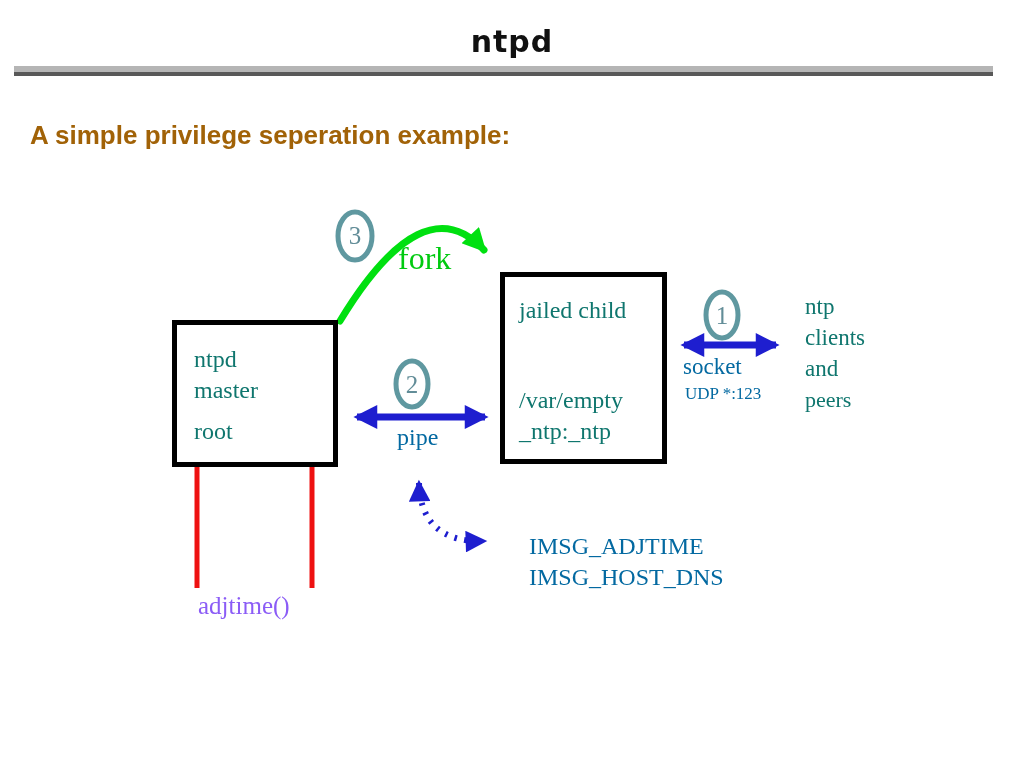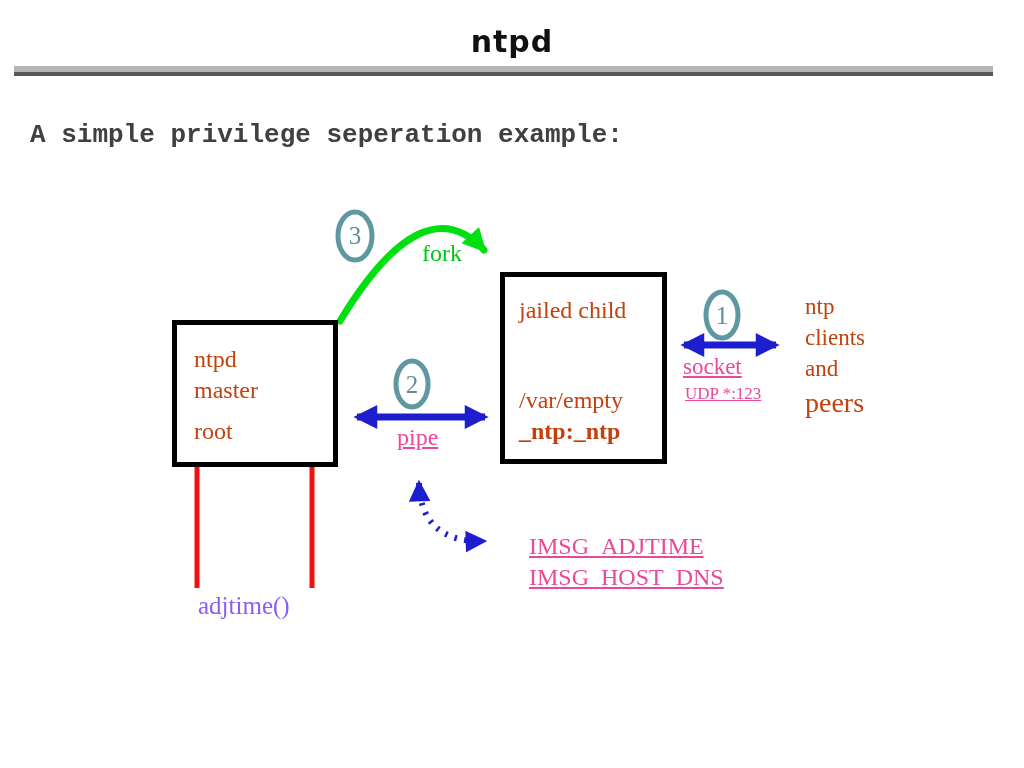--- a/index.html
+++ b/index.html
@@ -18,7 +18,7 @@
   .rule-dark{width:100%;height:4px;background:#585858;}
   .subtitle{
     left:30px;top:120px;
-    font-family:Liberation Mono, monospace;font-weight:bold;font-size:26px;color:#404040;
+    font-family:Liberation Sans, sans-serif;font-weight:bold;font-size:26px;color:#a16207;
   }
   .procbox{box-sizing:border-box;border:5px solid #000000;background:#ffffff;}
   .box-master{left:172px;top:320px;width:166px;height:147px;}

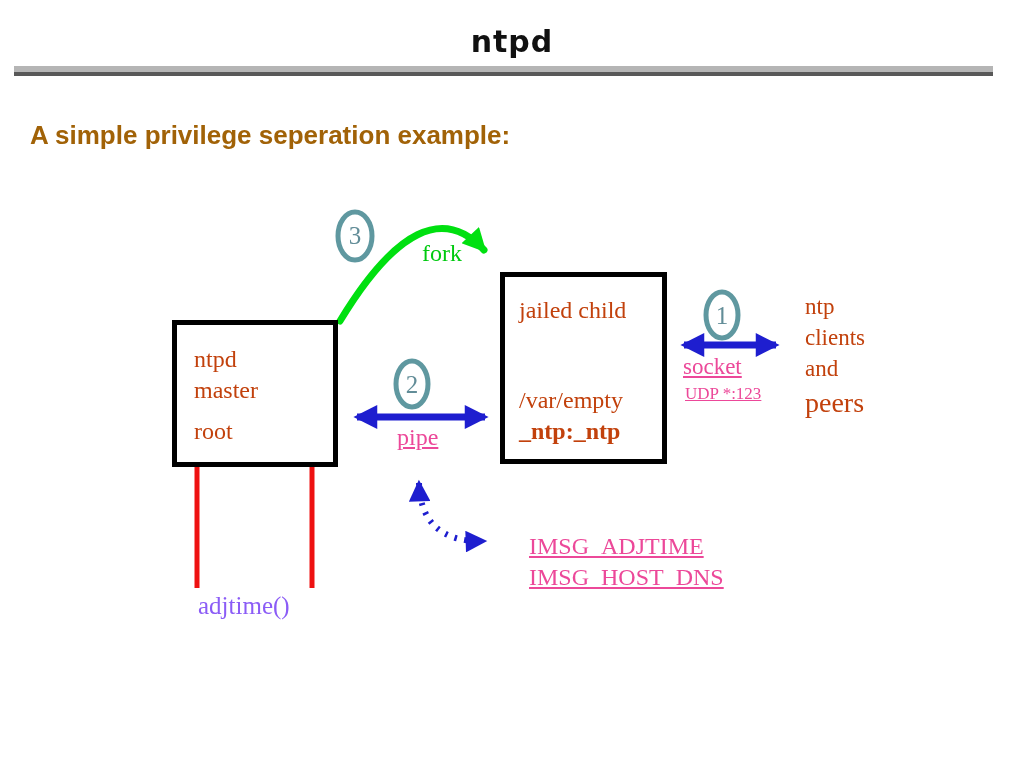--- a/index.html
+++ b/index.html
@@ -26,7 +26,7 @@
   .serif-black{font-size:24px;color:#c2410c;}
   .serif-blue{font-size:24px;color:#ec4899;text-decoration:underline;}
   .serif-red{font-size:25px;color:#8b5cf6;margin-left:48px;}
-  .serif-green{font-size:24px;color:#00ca10;margin-left:24px;}
+  .serif-green{font-size:32px;color:#00ca10;}
   .badge-num{
     width:34px;height:48px;display:flex;align-items:center;justify-content:center;
     font-size:25px;color:#628d98;

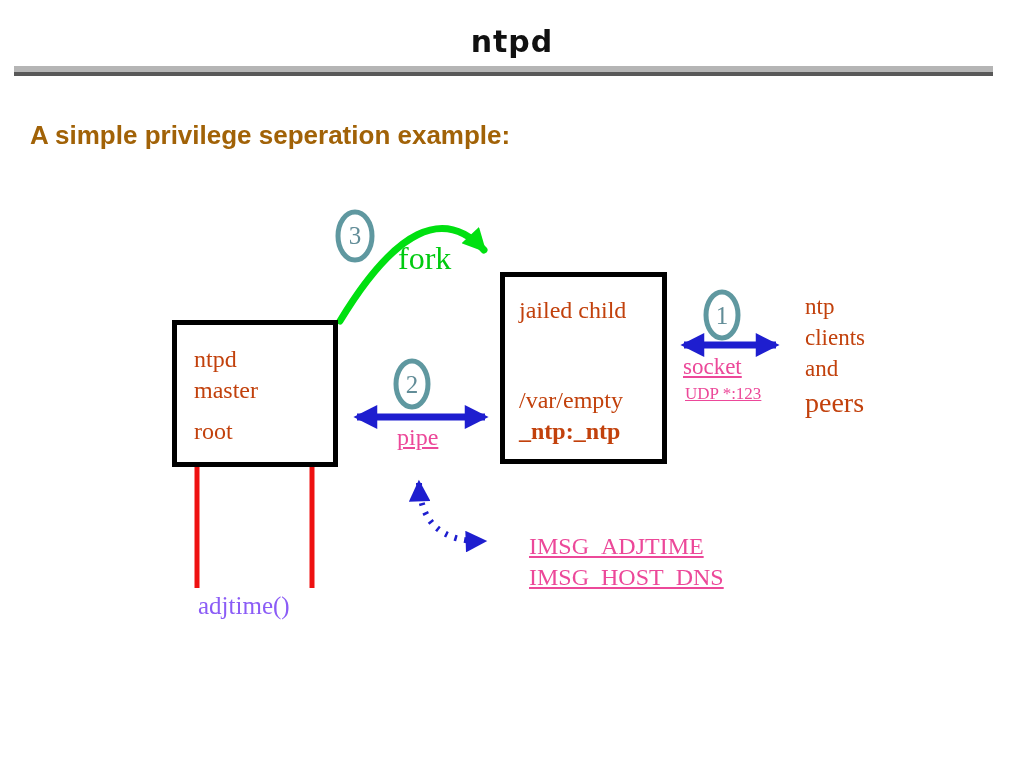--- a/index.html
+++ b/index.html
@@ -23,7 +23,7 @@
   .procbox{box-sizing:border-box;border:5px solid #000000;background:#ffffff;}
   .box-master{left:172px;top:320px;width:166px;height:147px;}
   .box-child{left:500px;top:272px;width:167px;height:192px;}
-  .serif-black{font-size:24px;color:#c2410c;}
+  .serif-black{font-size:24px;color:#0f766e;}
   .serif-blue{font-size:24px;color:#ec4899;text-decoration:underline;}
   .serif-red{font-size:25px;color:#8b5cf6;margin-left:48px;}
   .serif-green{font-size:32px;color:#00ca10;}

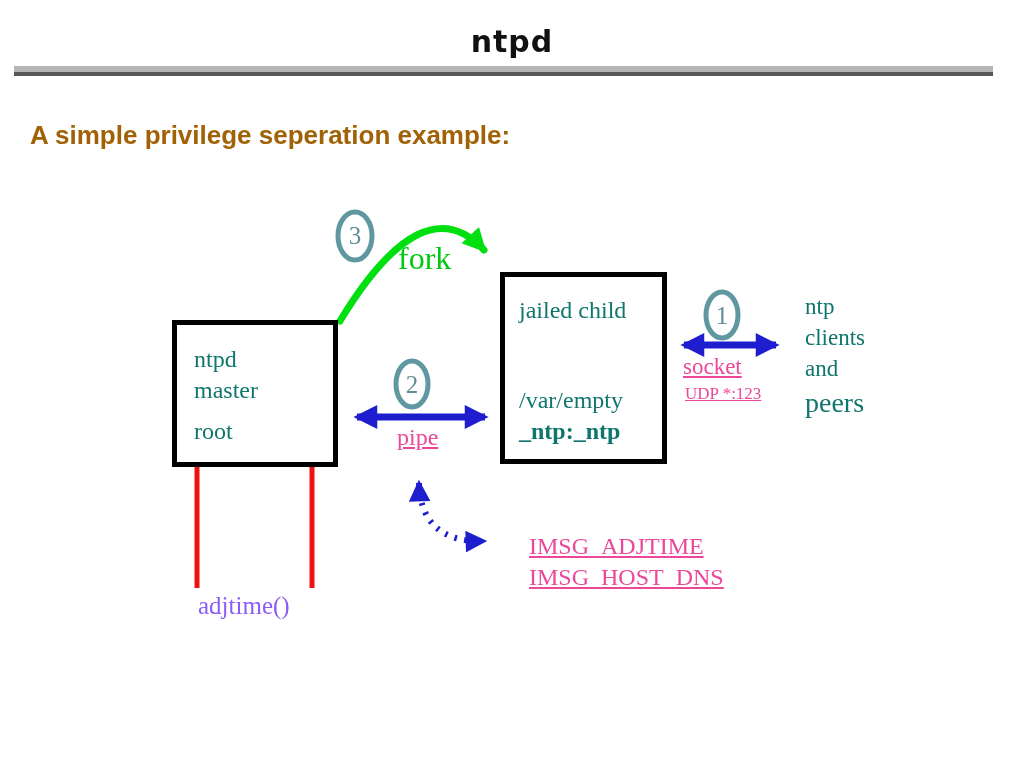--- a/index.html
+++ b/index.html
@@ -24,7 +24,7 @@
   .box-master{left:172px;top:320px;width:166px;height:147px;}
   .box-child{left:500px;top:272px;width:167px;height:192px;}
   .serif-black{font-size:24px;color:#0f766e;}
-  .serif-blue{font-size:24px;color:#ec4899;text-decoration:underline;}
+  .serif-blue{font-size:24px;color:#0369a1;}
   .serif-red{font-size:25px;color:#8b5cf6;margin-left:48px;}
   .serif-green{font-size:32px;color:#00ca10;}
   .badge-num{

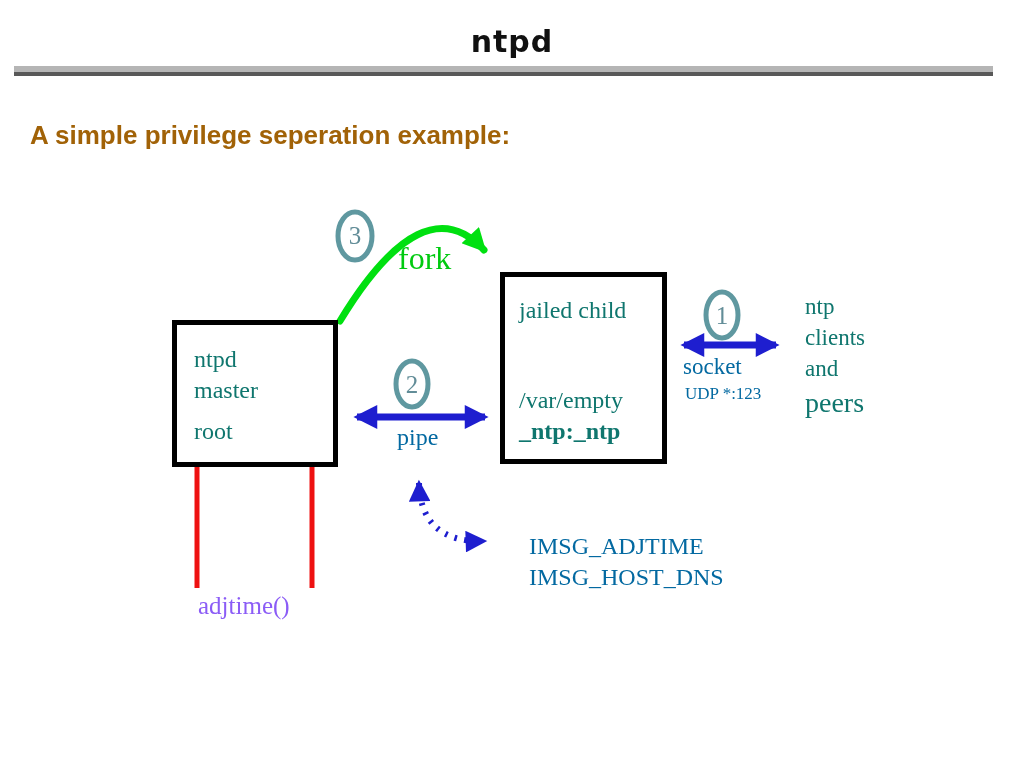--- a/index.html
+++ b/index.html
@@ -96,7 +96,7 @@
   <div class="abs serif-black" style="left:805px;top:294px;font-size:23px;">ntp</div>
   <div class="abs serif-black" style="left:805px;top:325px;font-size:23px;">clients</div>
   <div class="abs serif-black" style="left:805px;top:356px;font-size:23px;">and</div>
-  <div class="abs serif-black" style="left:805px;top:387px;font-size:28px;">peers</div>
+  <div class="abs serif-black" style="left:805px;top:387px;font-size:22px;">peers</div>
 
   <div class="abs serif-blue" style="left:529px;top:533px;">IMSG_ADJTIME</div>
   <div class="abs serif-blue" style="left:529px;top:564px;">IMSG_HOST_DNS</div>

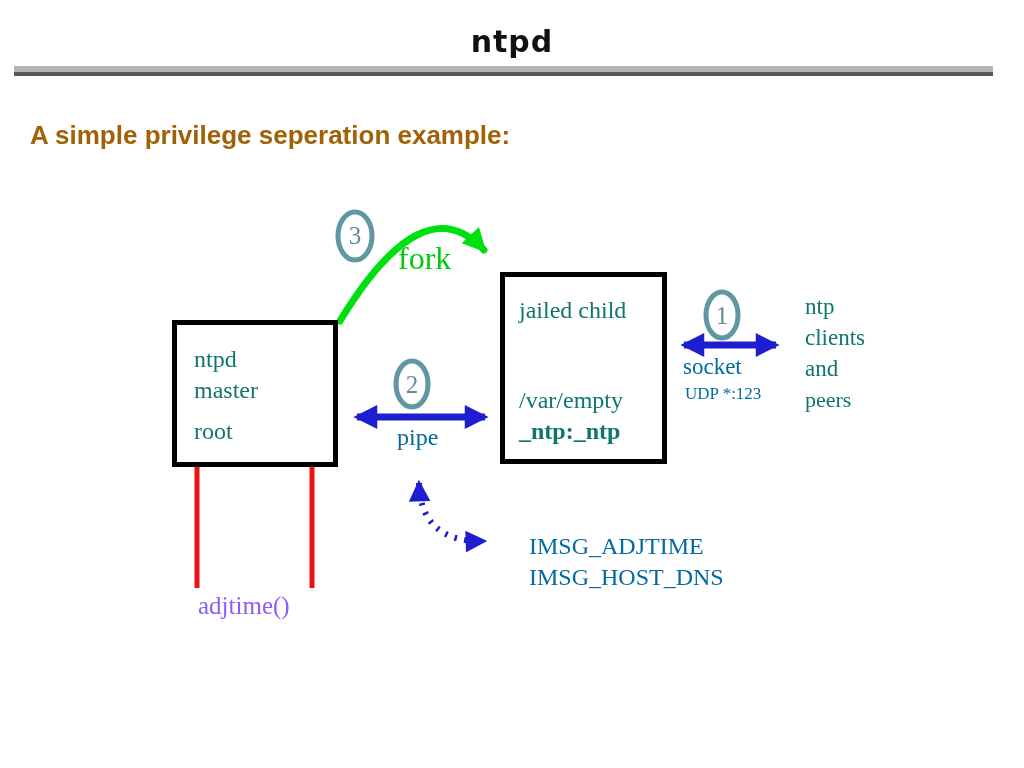--- a/index.html
+++ b/index.html
@@ -86,7 +86,7 @@
   <div class="abs procbox box-child"></div>
   <div class="abs serif-black" style="left:519px;top:297px;">jailed child</div>
   <div class="abs serif-black" style="left:519px;top:352px;margin-top:35px;">/var/empty</div>
-  <div class="abs serif-black" style="left:519px;top:418px;font-weight:bold;">_ntp:_ntp</div>
+  <div class="abs serif-black" style="left:519px;top:418px;">_ntp:_ntp</div>
 
   <div class="abs serif-green" style="left:398px;top:240px;">fork</div>
   <div class="abs serif-blue" style="left:397px;top:424px;">pipe</div>

